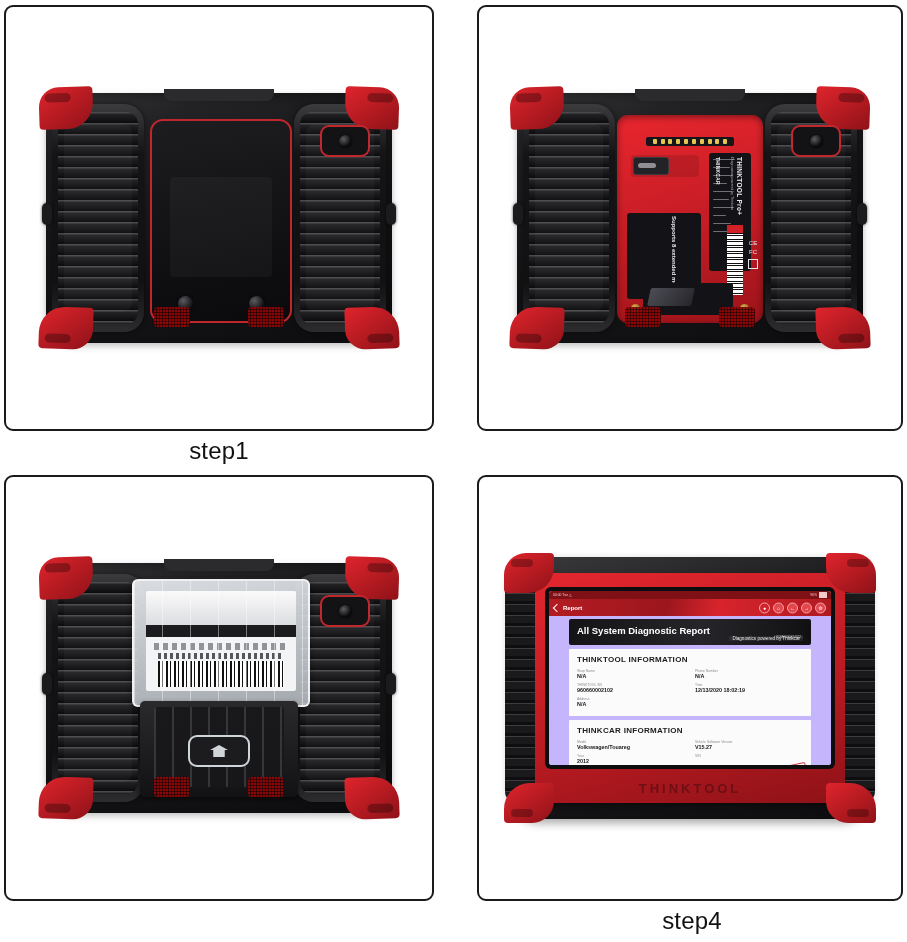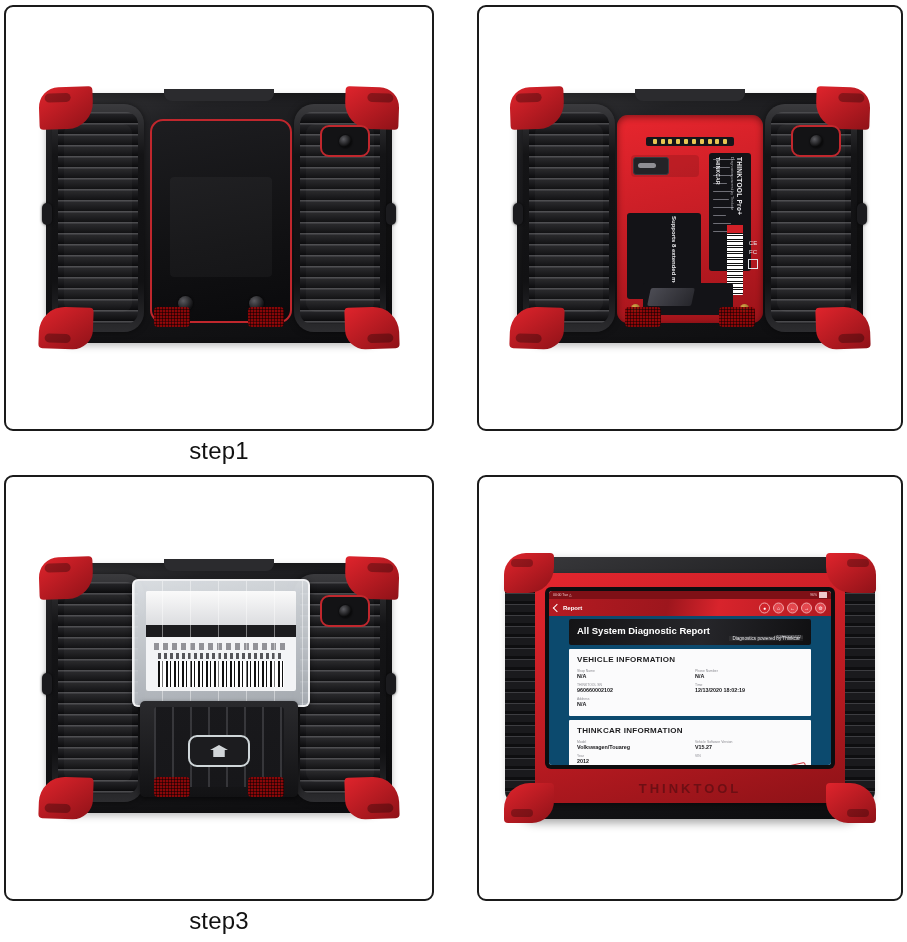--- a/index.html
+++ b/index.html
@@ -167,7 +167,7 @@
   .nicon{width:9px;height:9px;border-radius:50%;background:#e3464d;border:.8px solid #f2a7aa;display:flex;
          align-items:center;justify-content:center;color:#fff;font-size:5px;line-height:1;}
   .nicon.rec{background:#d0232b;}
-  .body4{flex:1;background:#0c4a6e;padding:3px 20px 0 20px;overflow:hidden;}
+  .body4{flex:1;background:#c4b5fd;padding:3px 20px 0 20px;overflow:hidden;}
   .rpt-head{position:relative;background:linear-gradient(100deg,#141416,#26262a 55%,#101012);border-radius:2px;
             padding:6px 8px 9px 8px;}
   .rpt-title{font-size:9.5px;color:#fff;font-weight:bold;}

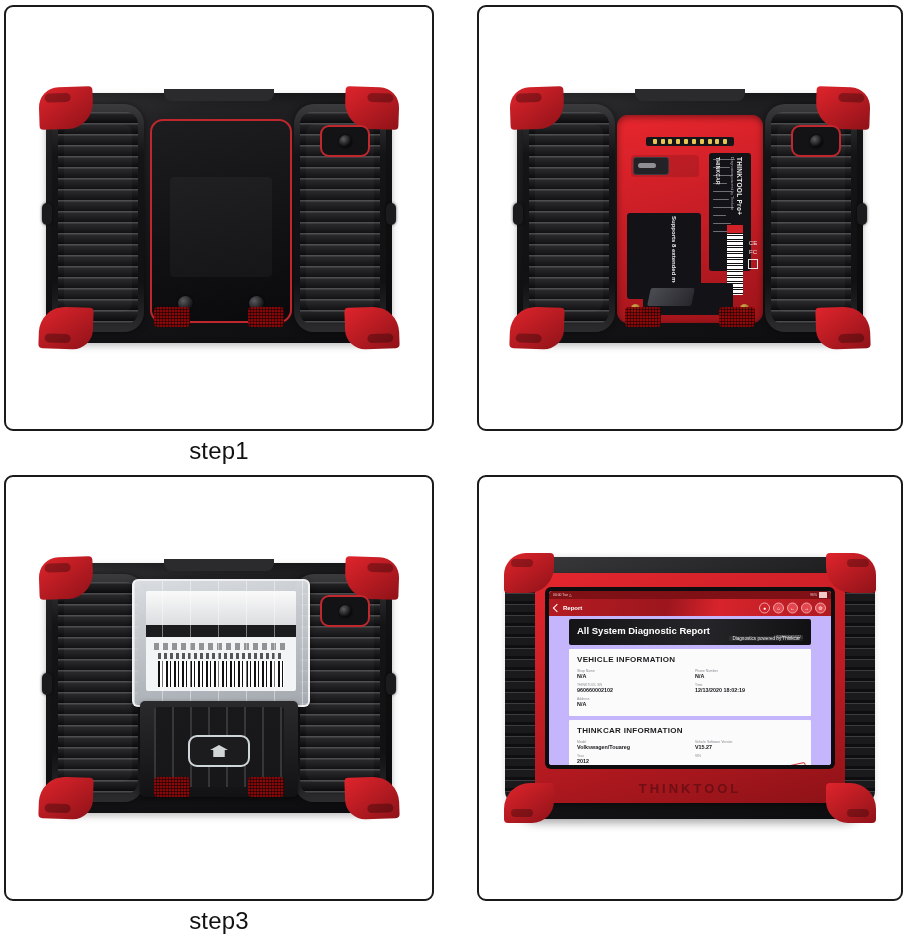--- a/index.html
+++ b/index.html
@@ -392,7 +392,7 @@
               </div>
 
               <div class="card">
-                <div class="card-h">VEHICLE INFORMATION</div>
+                <div class="card-h">THINKTOOL INFORMATION</div>
                 <div class="grid2">
                   <div class="fld">
                     <div class="fld-l">Shop Name</div>

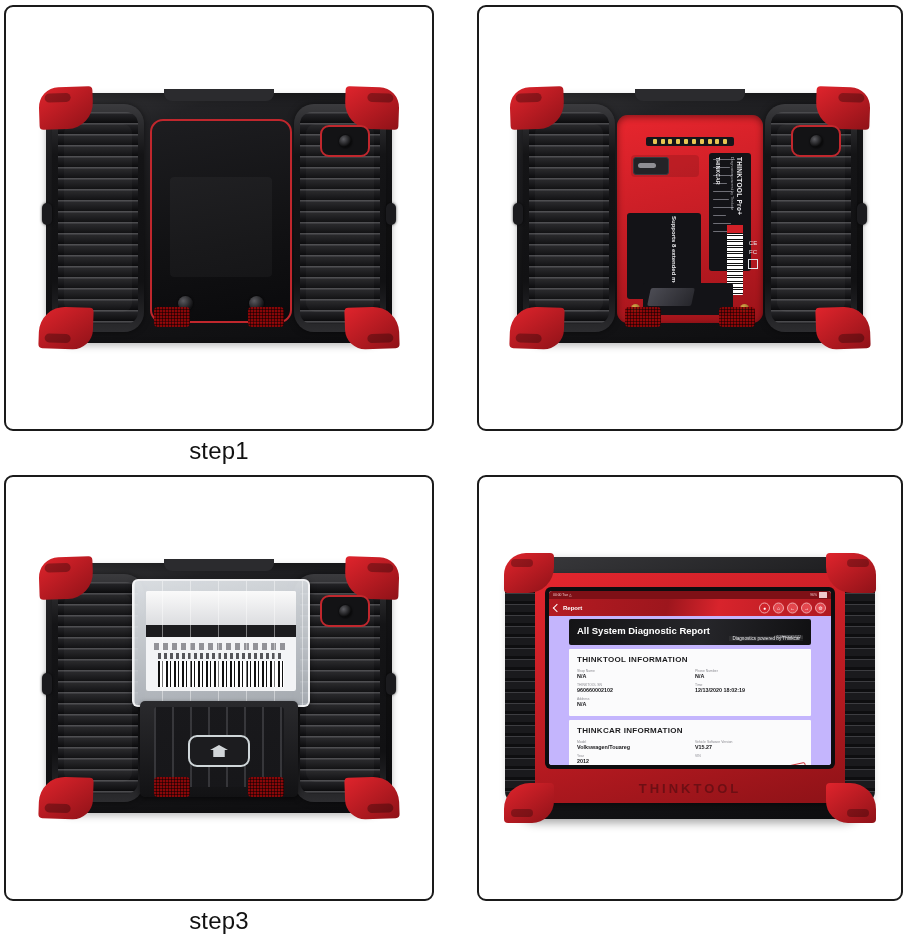--- a/index.html
+++ b/index.html
@@ -345,7 +345,6 @@
       <div class="corner c-br"></div>
     </div>
   </div>
-  <div class="steplabel sl3">step3</div>
 
   <div class="panel p4">
     <div class="tablet4">

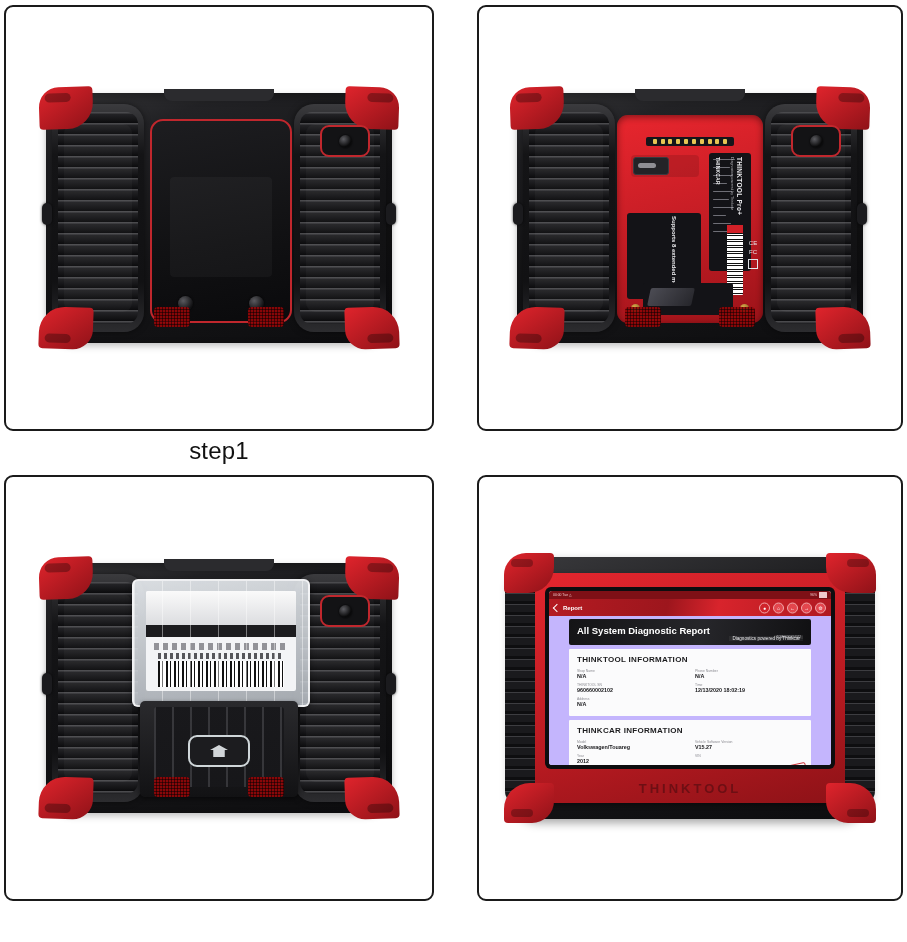--- a/index.html
+++ b/index.html
@@ -450,6 +450,7 @@
       <div class="t4-corner t4-br"></div>
     </div>
   </div>
+  <div class="steplabel sl4">step4</div>
 
 </div>
 

